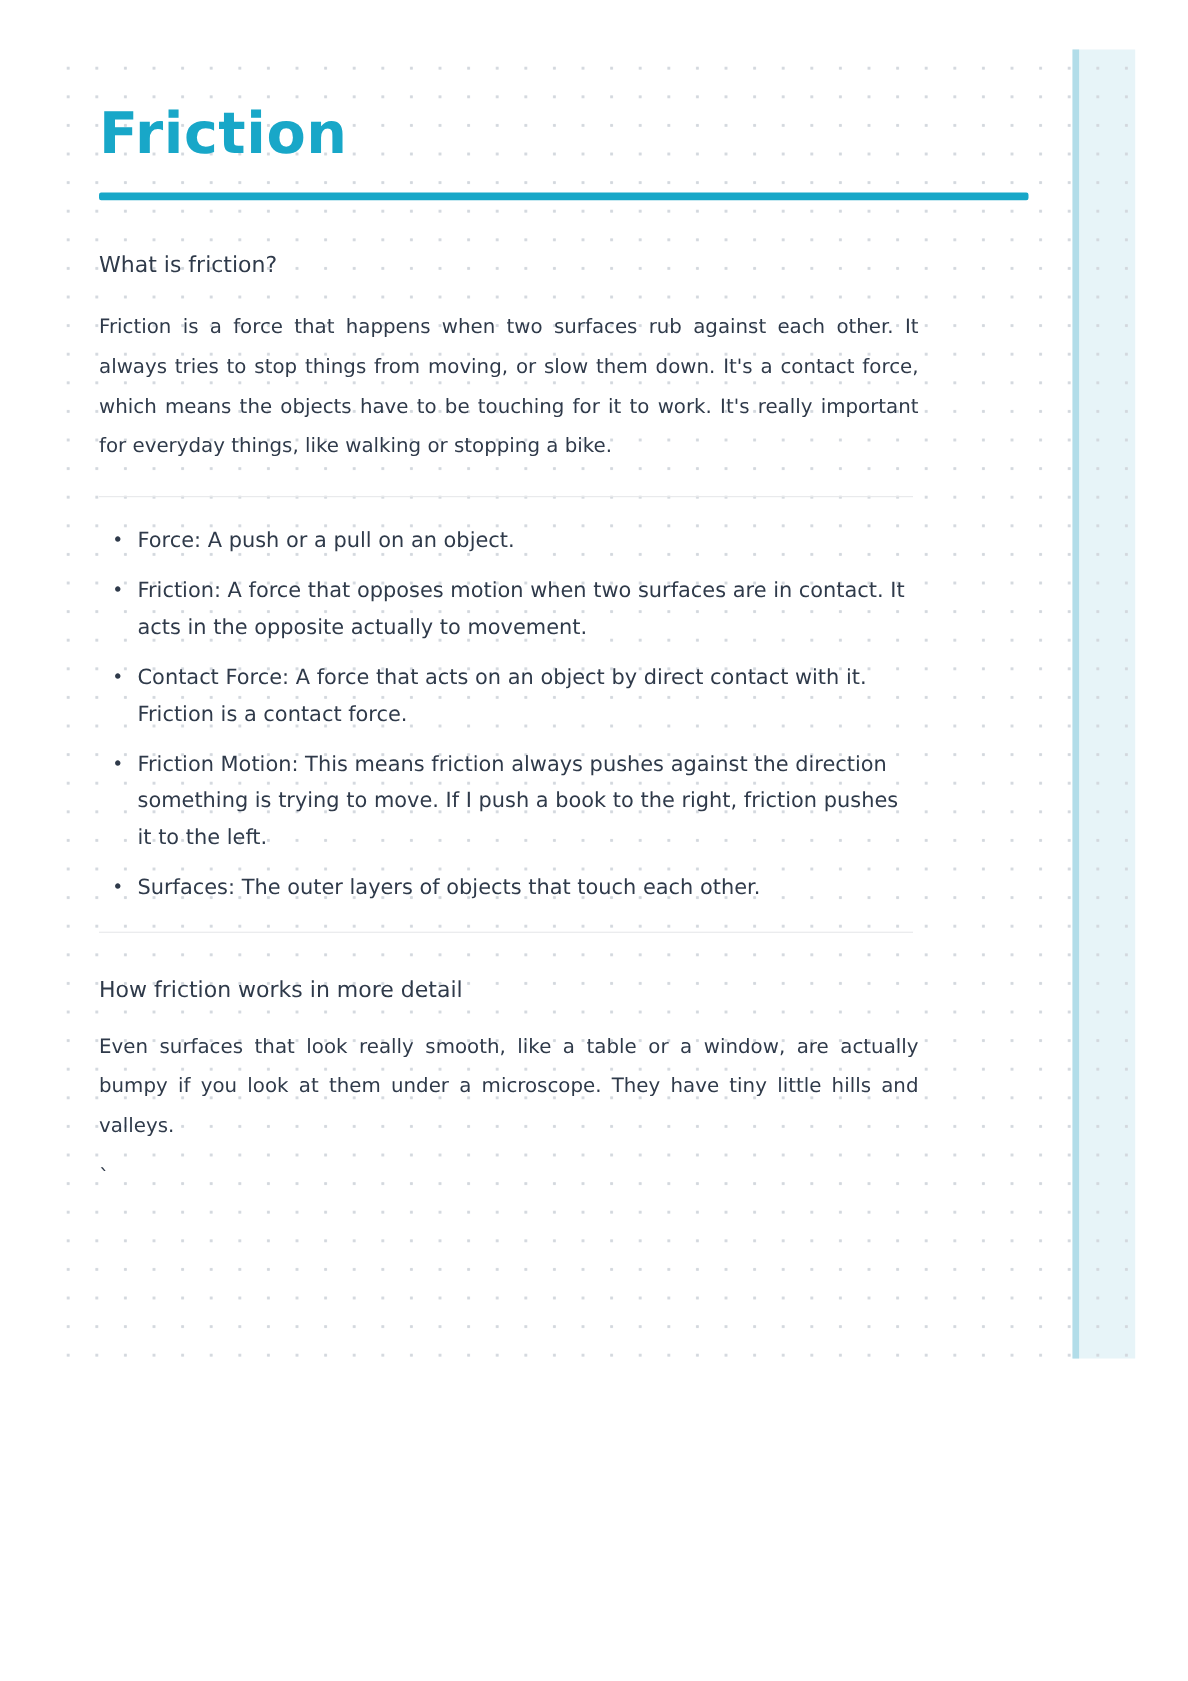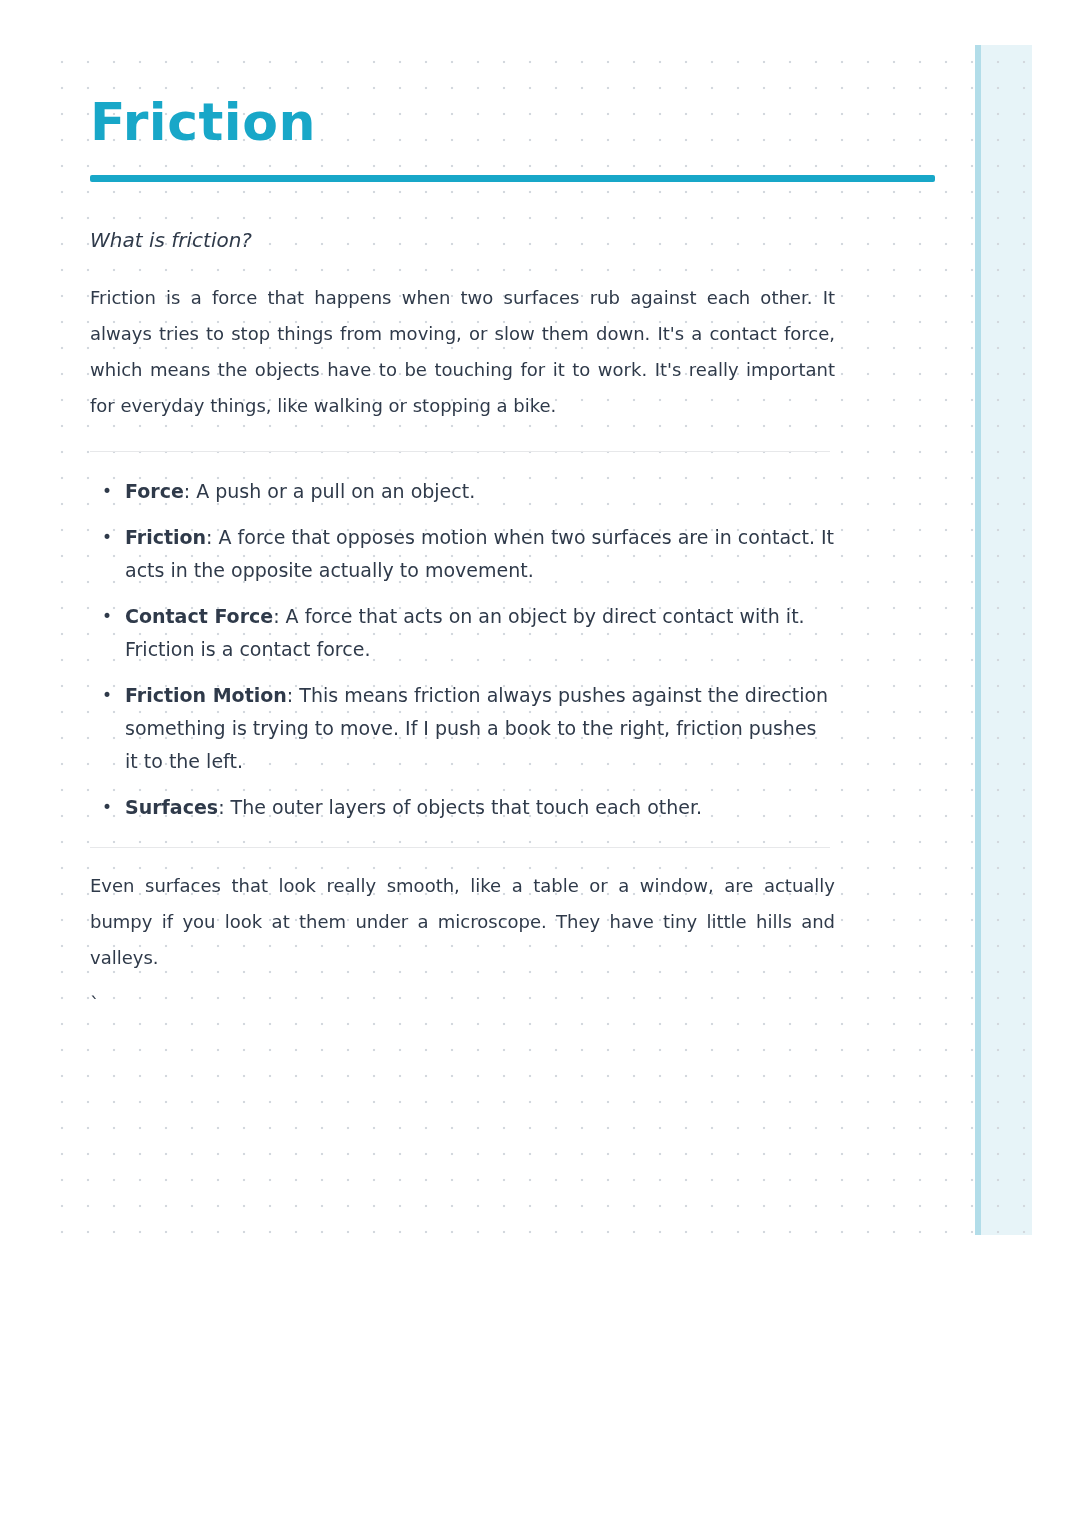--- a/index.html
+++ b/index.html
@@ -81,7 +81,7 @@
     font-weight: normal;
     color: var(--text);
   }
-  .heading-1 { margin-top: 43px; font-style: italic; }
+  .heading-1 { margin-top: 43px; }
   .heading-2 { margin-top: 37px; }
   .heading-3 { margin-top: 36px; }
 

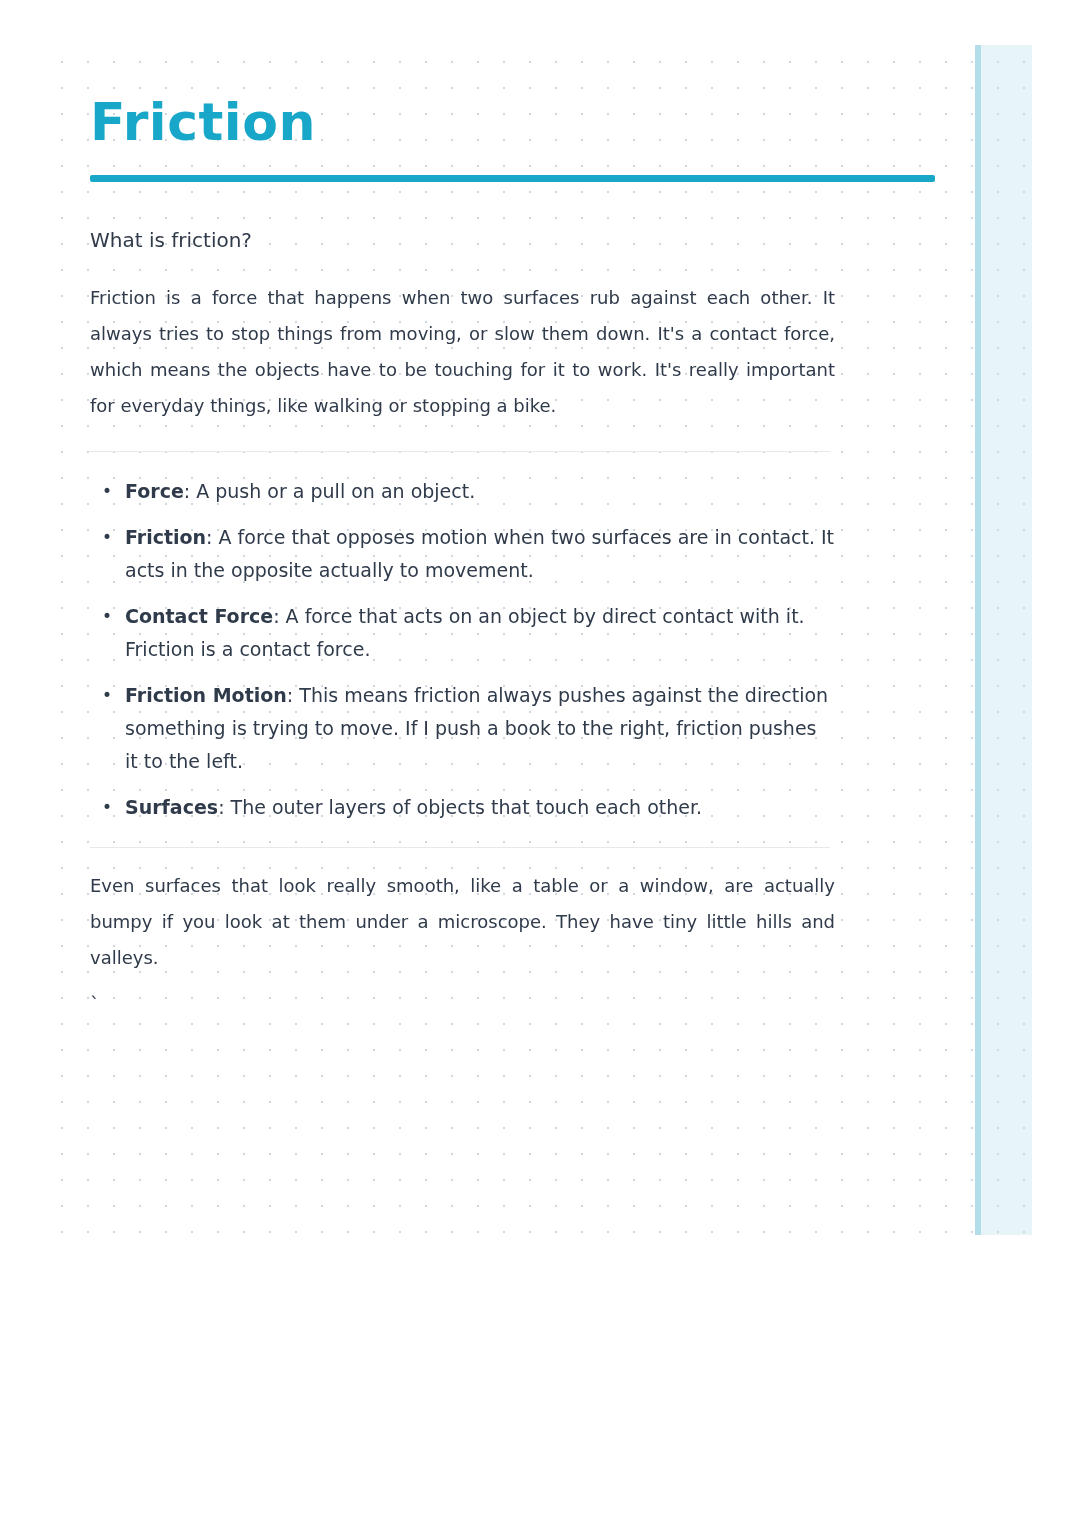--- a/index.html
+++ b/index.html
@@ -121,7 +121,7 @@
     line-height: 33px;
     color: var(--text);
   }
-  .keyword-term { font-weight: bold; }
+  .keyword-term { font-weight: normal; }
 
   .stray-char {
     margin-top: 12px;

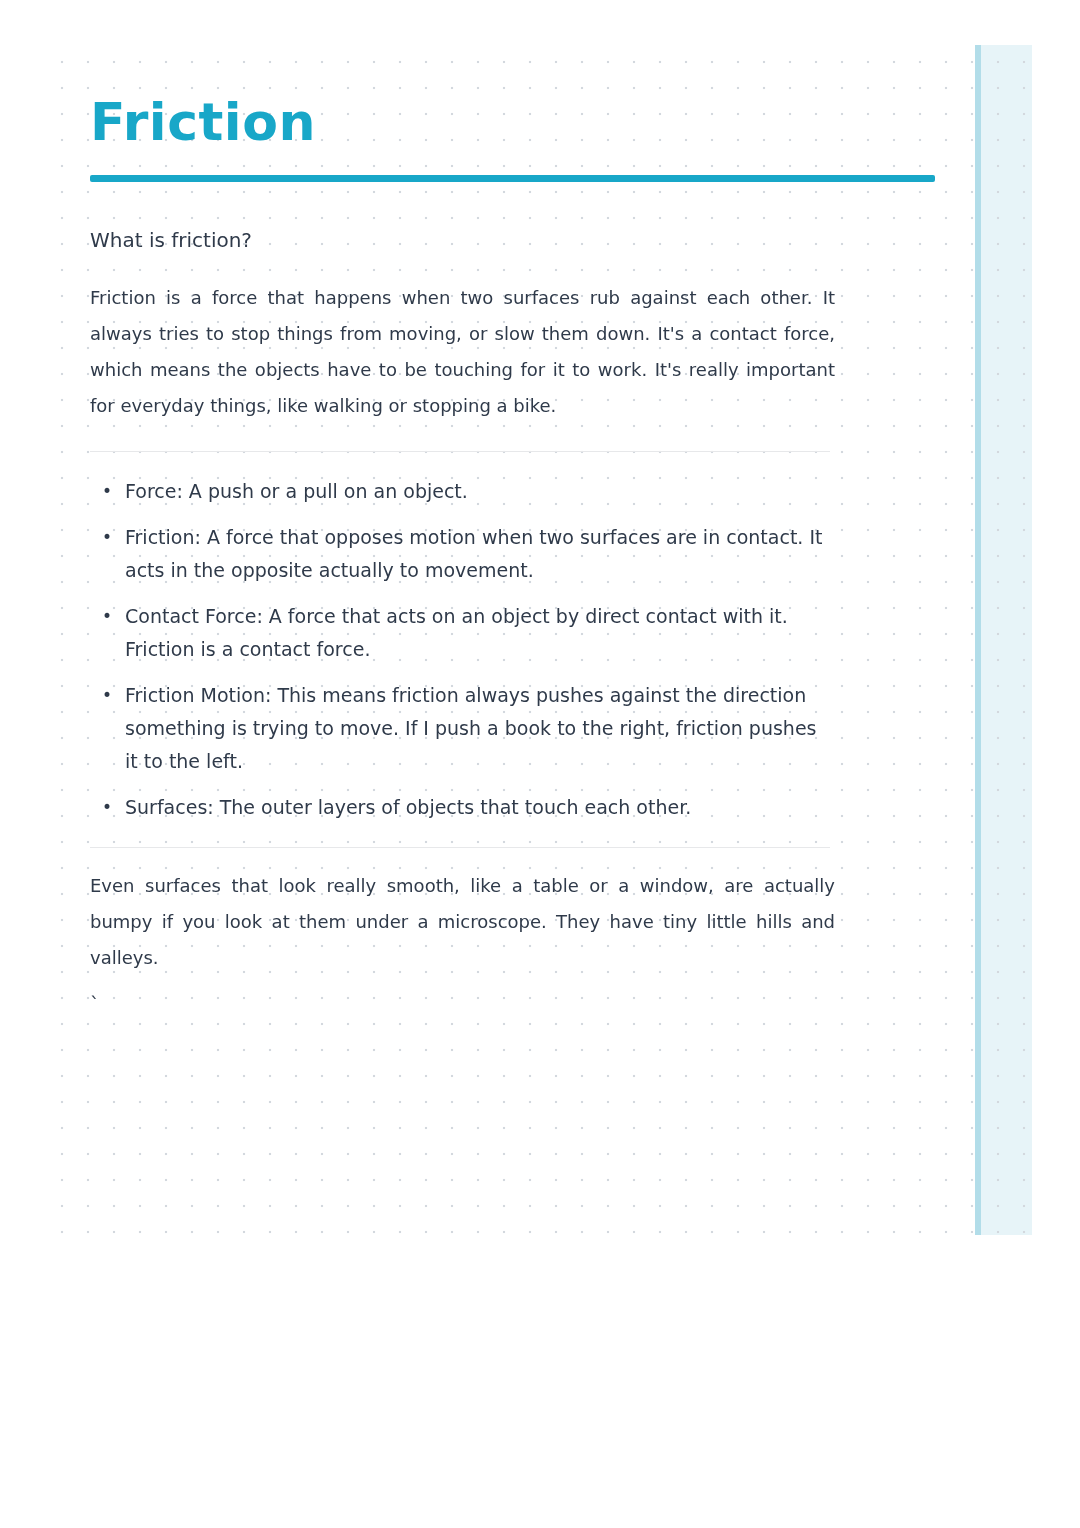--- a/index.html
+++ b/index.html
@@ -181,6 +181,7 @@
 
     <hr class="divider divider-2">
 
+    <h2 class="section-heading heading-3">How friction works in more detail</h2>
 
     <p class="body-paragraph paragraph-2">Even surfaces that look really smooth, like a table or a window, are actually bumpy if you look at them under a microscope. They have tiny little hills and valleys.</p>
 

